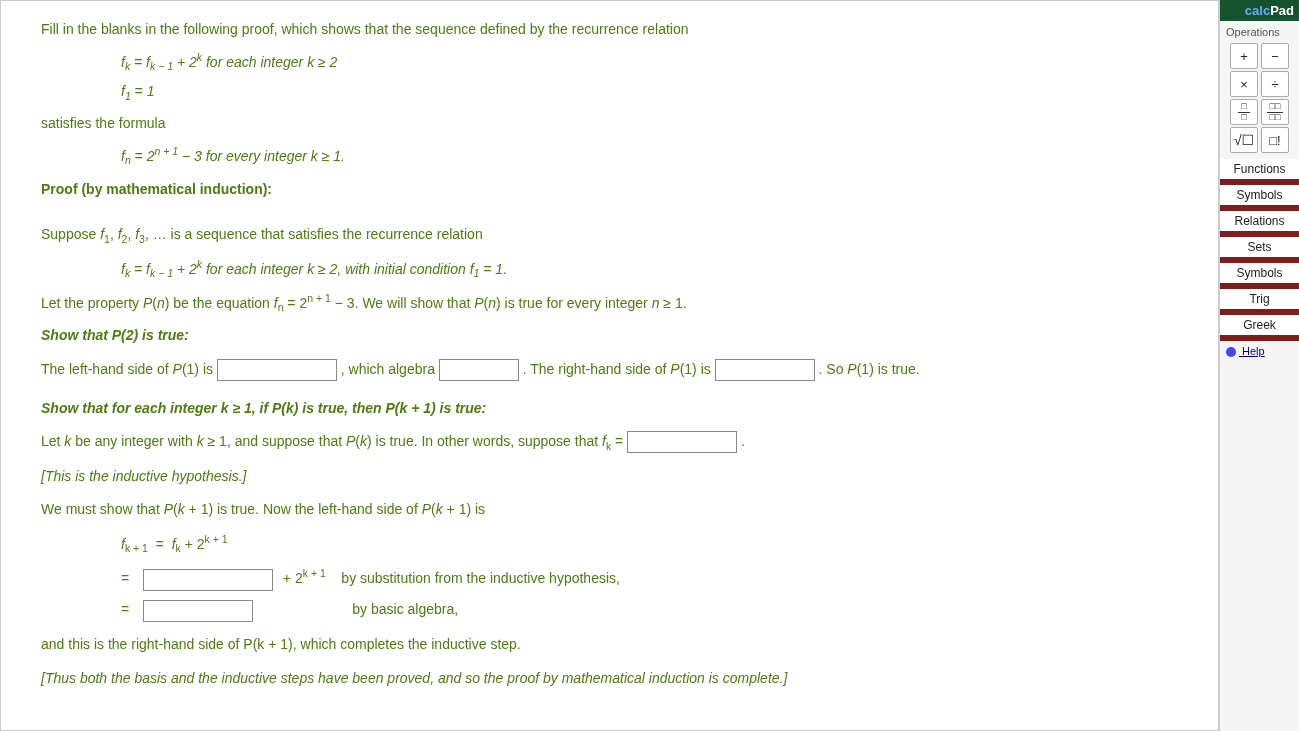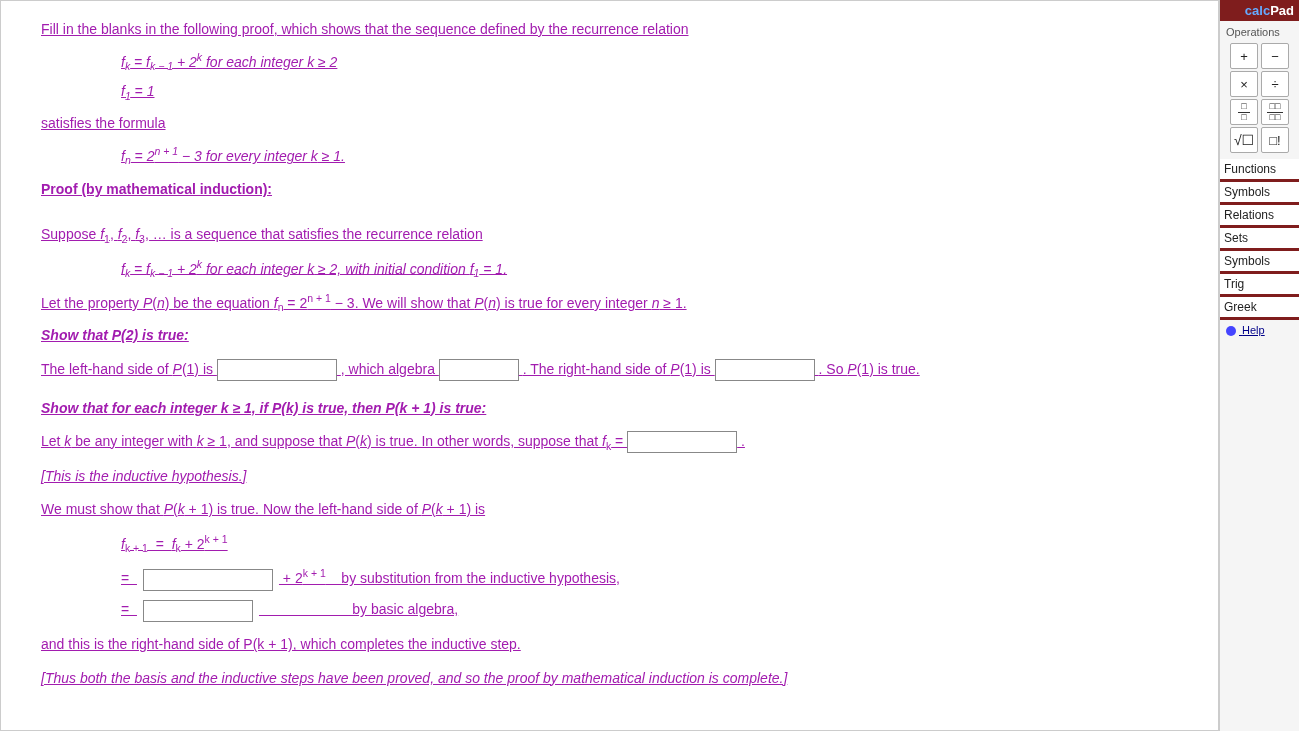--- a/index.html
+++ b/index.html
@@ -81,7 +81,7 @@
       font-size: 12px;
     }
     .calcpad-title {
-      background: #7f1d1d;
+      background: #14532d;
       color: #fff;
       text-align: right;
       padding: 3px 5px;

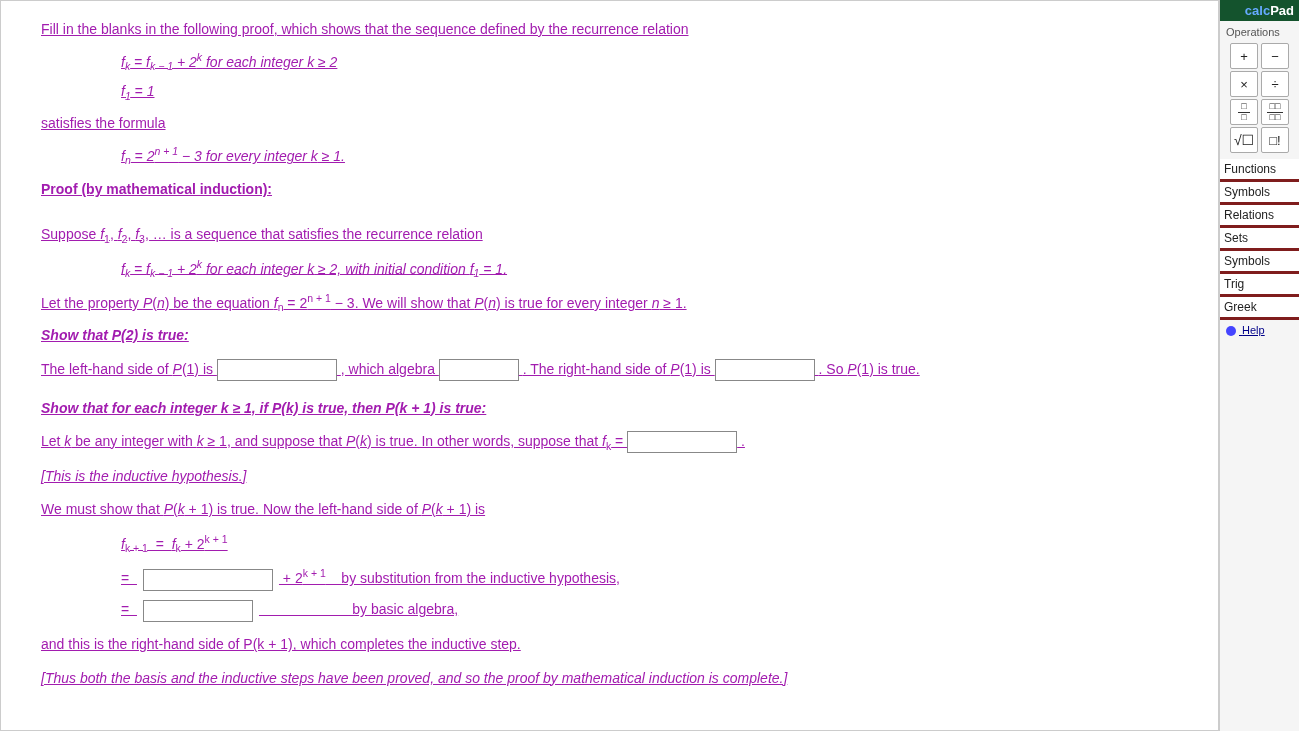--- a/index.html
+++ b/index.html
@@ -20,8 +20,7 @@
     }
     .proof-text {
       line-height: 1.8;
-      color: #a21caf;
-      text-decoration: underline;
+      color: #4d7c0f;
     }
     .proof-text p {
       margin: 6px 0;

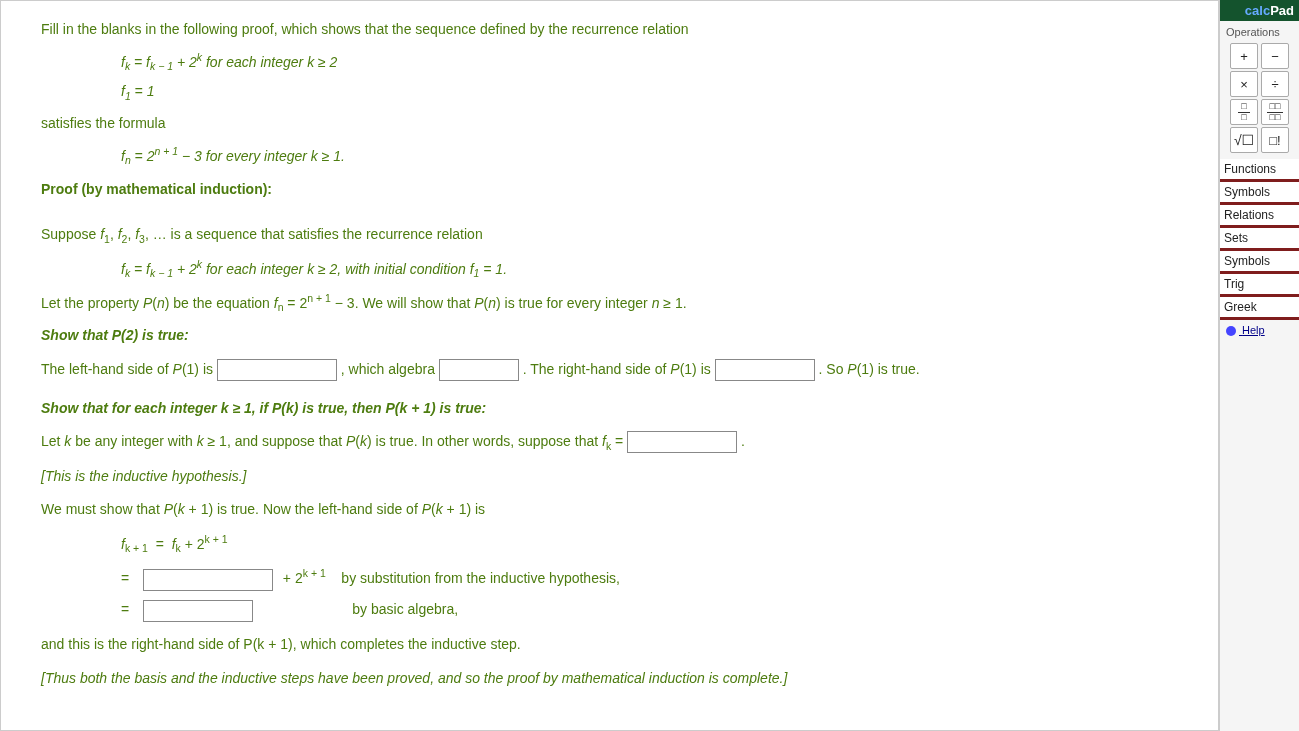--- a/index.html
+++ b/index.html
@@ -129,10 +129,11 @@
       padding: 3px 4px;
       cursor: pointer;
       background: #fff;
-      border-bottom: 3px solid #7f1d1d;
+      border-bottom: 6px solid #7f1d1d;
       font-size: 12px;
       color: #222;
       display: block;
+      text-align: center;
     }
     .help-link {
       padding: 4px 6px;

